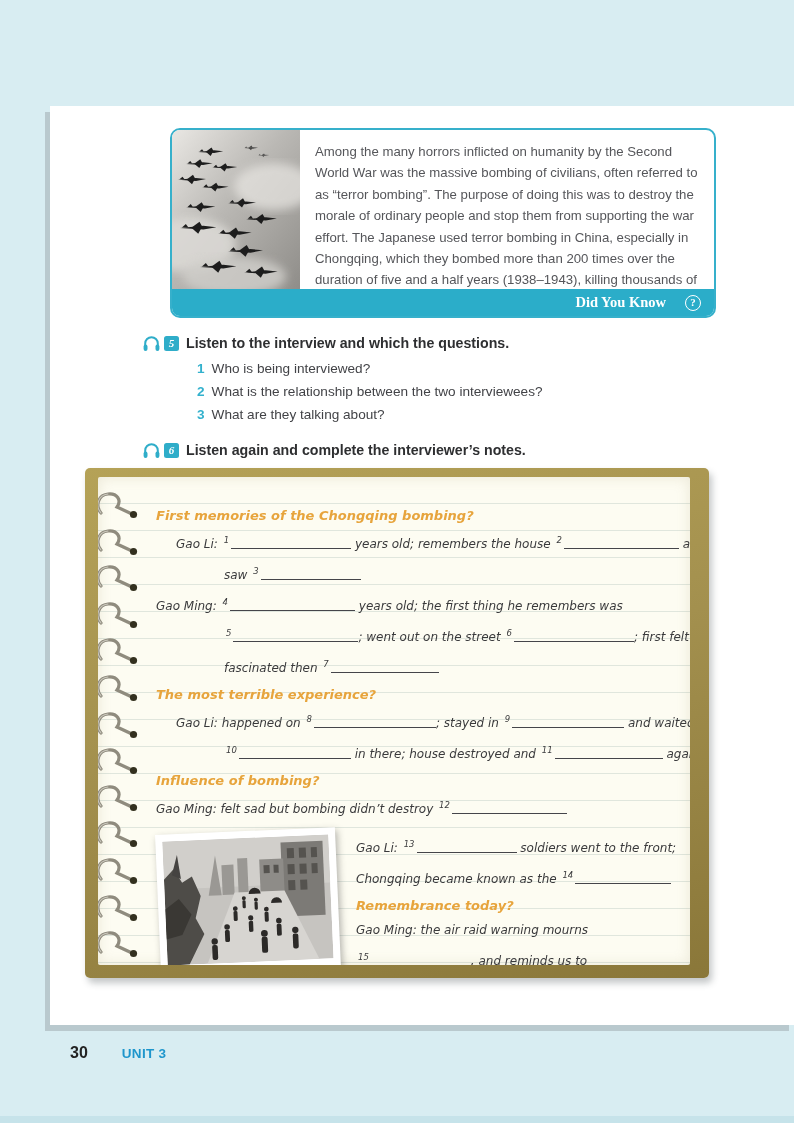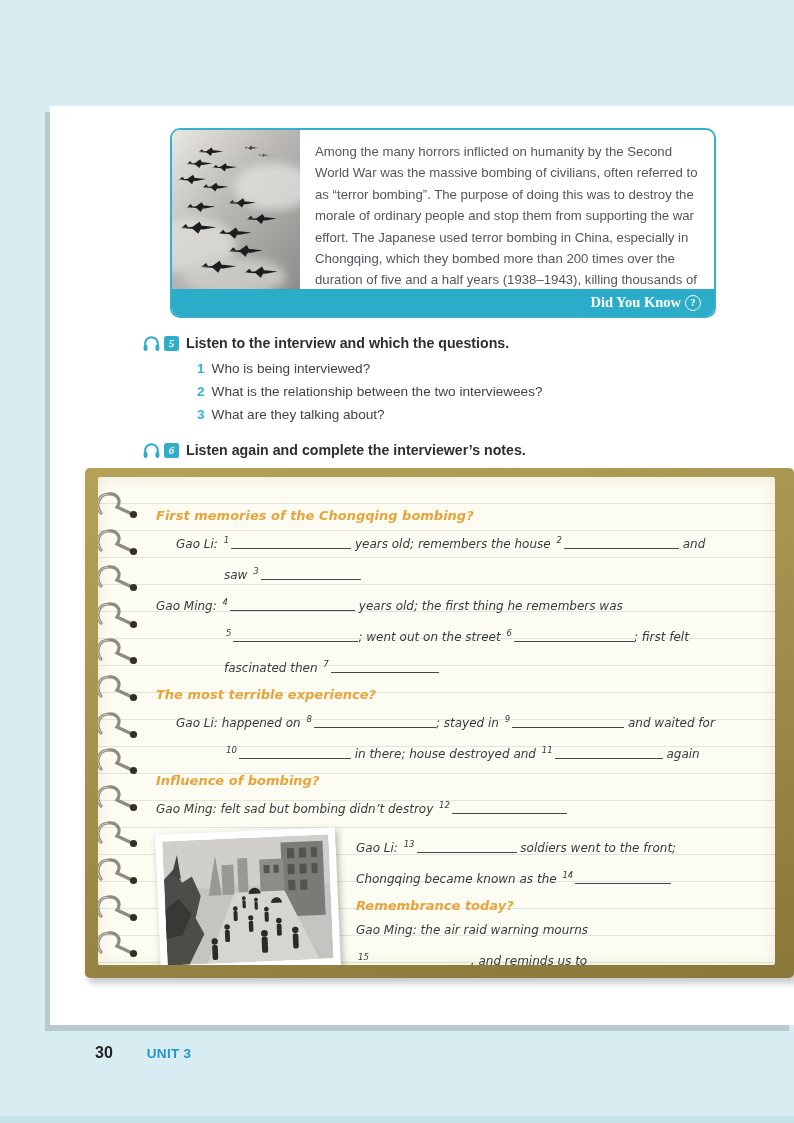--- a/index.html
+++ b/index.html
@@ -20,7 +20,7 @@
   .dyk-img{ width:128px; flex:0 0 128px; }
   .dyk-img svg{ display:block; width:100%; height:100%; }
   .dyk-text{ flex:1; padding:11px 16px 4px 15px; font-size:13.2px; line-height:1.62; color:#55565a; }
-  .dyk-bar{ height:27px; flex:0 0 27px; background:#2badc9; display:flex; align-items:center; justify-content:flex-end; gap:4px; padding-right:13px; }
+  .dyk-bar{ height:27px; flex:0 0 27px; background:#2badc9; display:flex; align-items:center; justify-content:flex-end; gap:19px; padding-right:13px; }
   .dyk-label{ color:#fff; font-family:"Liberation Serif", serif; font-weight:bold; font-size:14.5px; }
   .dyk-q{ width:16px; height:16px; border:1.5px solid #fff; border-radius:50%; color:#fff; font-size:11px; line-height:13px; text-align:center; font-weight:bold; font-family:"Liberation Serif", serif; }
 

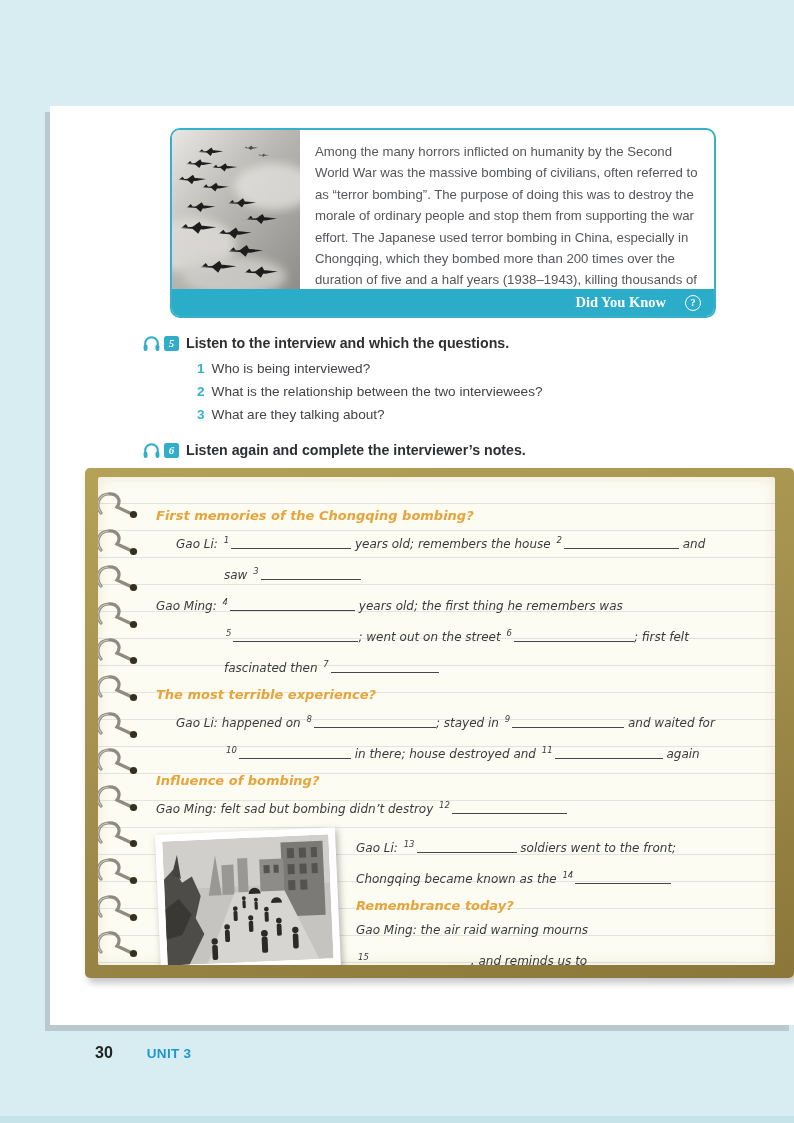--- a/index.html
+++ b/index.html
@@ -36,7 +36,7 @@
   .q-num{ color:#33b1cd; font-weight:bold; }
 
   
-  .nb-wrap{ position:absolute; left:35px; top:362px; width:709px; height:510px; }
+  .nb-wrap{ position:absolute; left:35px; top:362px; width:624px; height:510px; }
   .nb-backing{ position:absolute; inset:0; background:linear-gradient(165deg,#b5a257 0%,#a3904e 45%,#8a7739 100%); border-radius:5px; box-shadow:3px 5px 7px rgba(40,50,55,.28); }
   .nb-paper{ position:absolute; left:13px; top:9px; right:19px; bottom:13px; border-radius:2px;
     background: repeating-linear-gradient(to bottom, #fdfcf2 0px, #fdfcf2 26px, #e0e6dd 26px, #e0e6dd 27px);

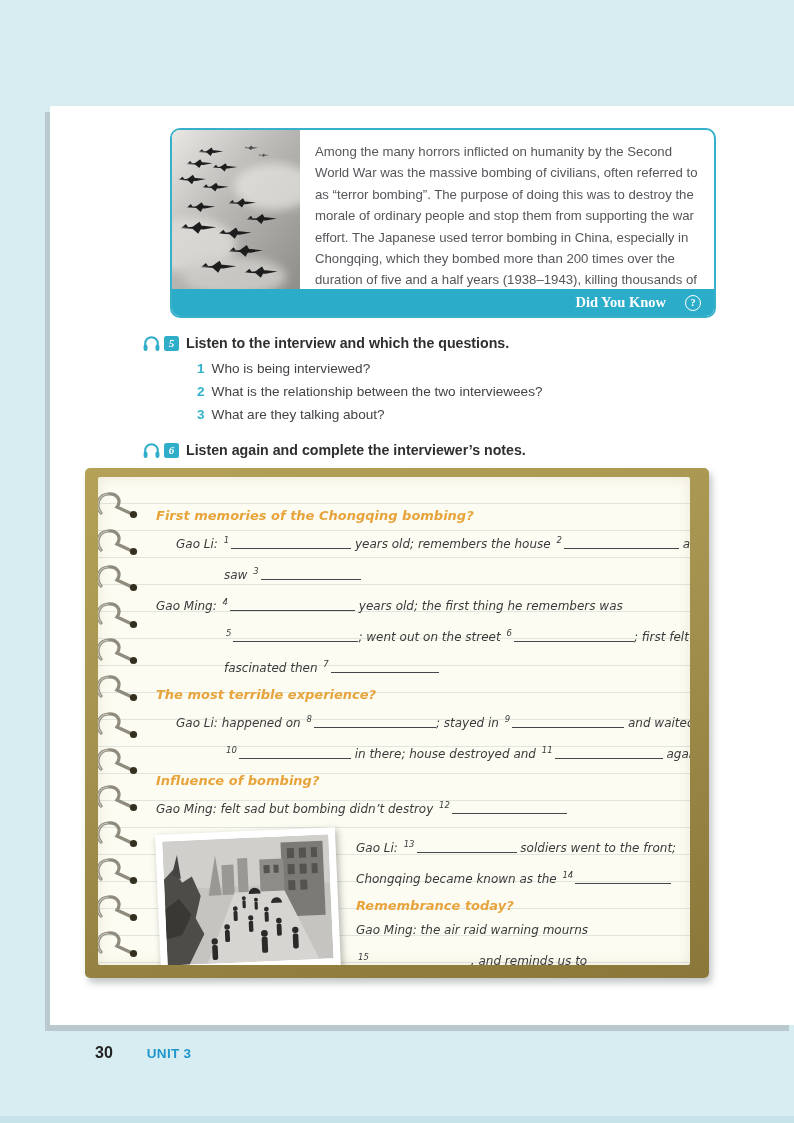--- a/index.html
+++ b/index.html
@@ -57,7 +57,7 @@
   .photo svg{ display:block; }
 
   
-  .footer{ position:absolute; left:70px; top:1044px; display:flex; align-items:baseline;margin-left:25px; }
+  .footer{ position:absolute; left:70px; top:1044px; display:flex; align-items:baseline; }
   .pg-num{ font-size:16px; font-weight:bold; color:#232323; }
   .unit{ margin-left:34px; font-size:13.5px; font-weight:bold; color:#1e96cc; letter-spacing:.3px; }
 </style>

